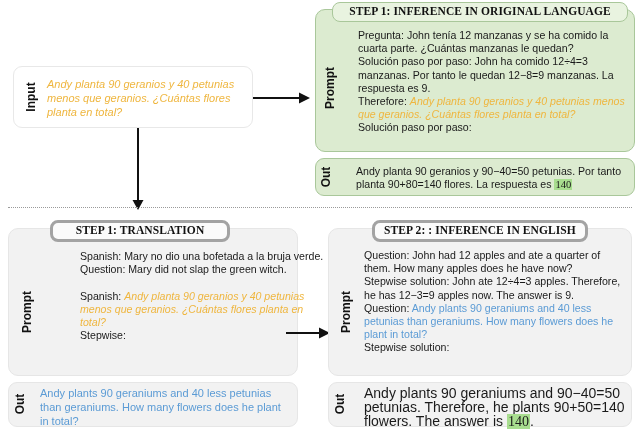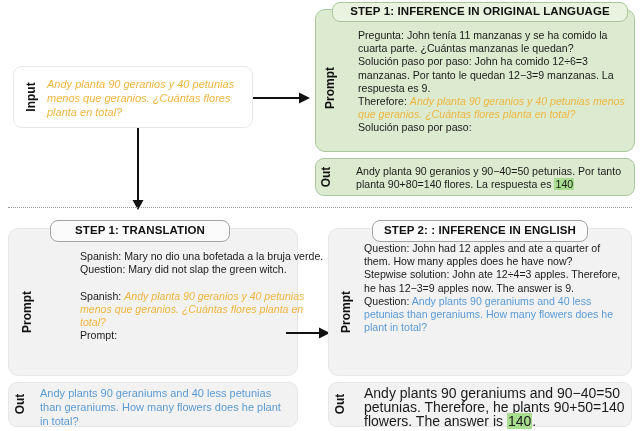--- a/index.html
+++ b/index.html
@@ -45,6 +45,7 @@
     justify-content: center;
     color: #111;
     white-space: nowrap;
+    font-family: Liberation Serif, serif;
   }
   .step-title.gray {
     background: #fbfbfb;

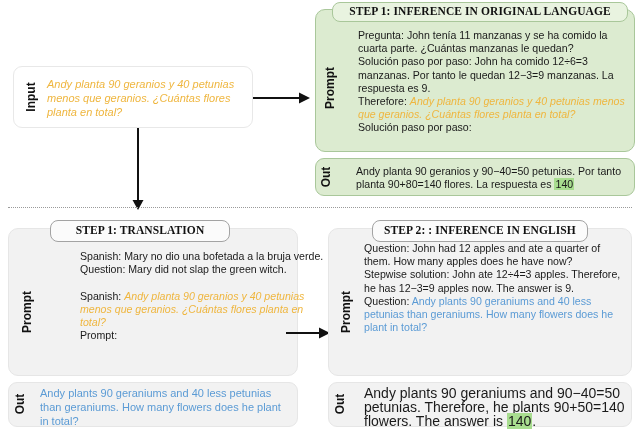--- a/index.html
+++ b/index.html
@@ -139,7 +139,7 @@
 <div class="side-label" style="left:300px; top:81px; width:60px; height:14px;">Prompt</div>
 
 <div class="txt" style="left:358px; top:29px; width:272px;">
-  <b>Pregunta:</b><span> John tenía 11 manzanas y se ha comido la cuarta parte. ¿Cuántas manzanas le quedan?</span><br>
+  <b>Pregunta:</b><span> John tenía 12 manzanas y se ha comido la cuarta parte. ¿Cuántas manzanas le quedan?</span><br>
   <b>Solución paso por paso:</b><span> John ha comido 12÷6=3 manzanas. Por tanto le quedan 12−3=9 manzanas. La respuesta es 9.</span><br>
   <b>Therefore</b><span>: </span><span class="q">Andy planta 90 geranios y 40 petunias menos que geranios. ¿Cuántas flores planta en total?</span><br>
   <b>Solución paso por paso:</b>

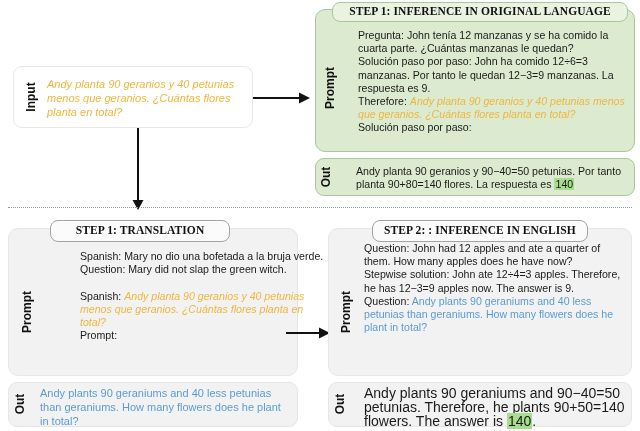--- a/index.html
+++ b/index.html
@@ -140,7 +140,7 @@
 
 <div class="txt" style="left:358px; top:29px; width:272px;">
   <b>Pregunta:</b><span> John tenía 12 manzanas y se ha comido la cuarta parte. ¿Cuántas manzanas le quedan?</span><br>
-  <b>Solución paso por paso:</b><span> John ha comido 12÷6=3 manzanas. Por tanto le quedan 12−3=9 manzanas. La respuesta es 9.</span><br>
+  <b>Solución paso por paso:</b><span> John ha comido 12÷4=3 manzanas. Por tanto le quedan 12−8=9 manzanas. La respuesta es 9.</span><br>
   <b>Therefore</b><span>: </span><span class="q">Andy planta 90 geranios y 40 petunias menos que geranios. ¿Cuántas flores planta en total?</span><br>
   <b>Solución paso por paso:</b>
 </div>

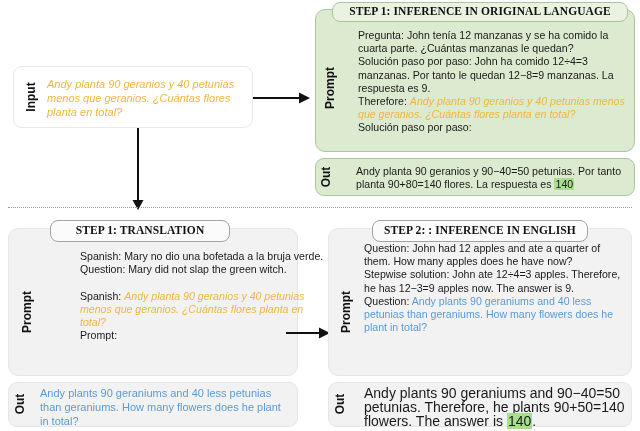--- a/index.html
+++ b/index.html
@@ -83,6 +83,7 @@
     background: #a8dd8f;
     padding: 0 1px;
     font-weight: normal;
+    font-family: Liberation Serif, serif;
   }
 
   

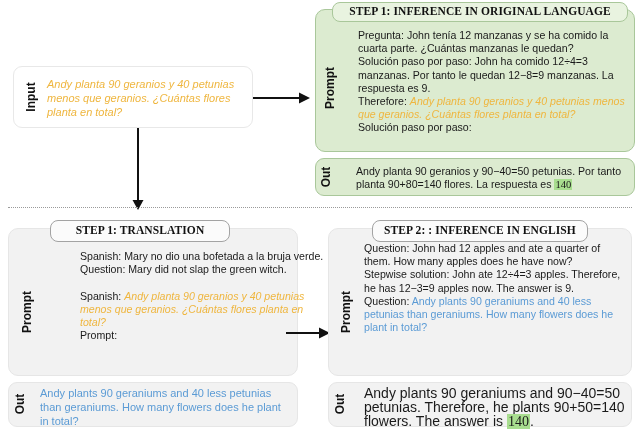--- a/index.html
+++ b/index.html
@@ -49,7 +49,7 @@
   }
   .step-title.gray {
     background: #fbfbfb;
-    border: 1px solid #a3a3a3;
+    border: 3px solid #a3a3a3;
   }
   .step-title.green {
     background: #e9f3e0;

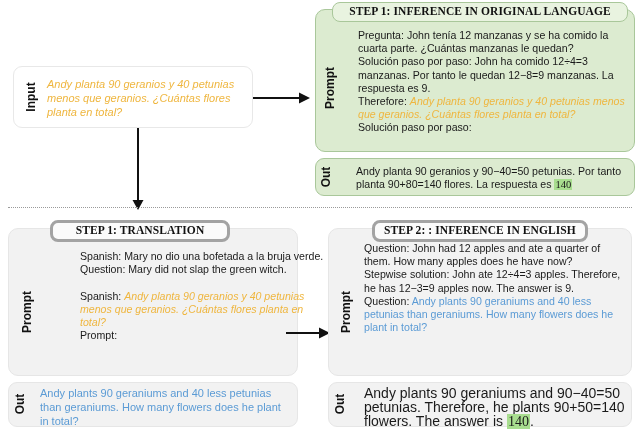--- a/index.html
+++ b/index.html
@@ -179,7 +179,7 @@
 <div class="step-title gray" style="left:372px; top:220px; width:216px; height:22px;">STEP 2: : INFERENCE IN ENGLISH</div>
 <div class="side-label" style="left:316px; top:305px; width:60px; height:14px;">Prompt</div>
 
-<div class="txt" style="left:364px; top:242px; width:262px;">
+<div class="txt" style="left:364px; top:249px; width:262px;">
   <b>Question</b><span>: </span><span>John had 12 apples and ate a quarter of them. How many apples does he have now?</span><br>
   <b>Stepwise solution</b><span>: </span><span>John ate 12÷4=3 apples. Therefore, he has 12−3=9 apples now. The answer is 9.</span><br>
   <b>Question</b><span>: </span><span class="e">Andy plants 90 geraniums and 40 less petunias than geraniums. How many flowers does he plant in total?</span><br>

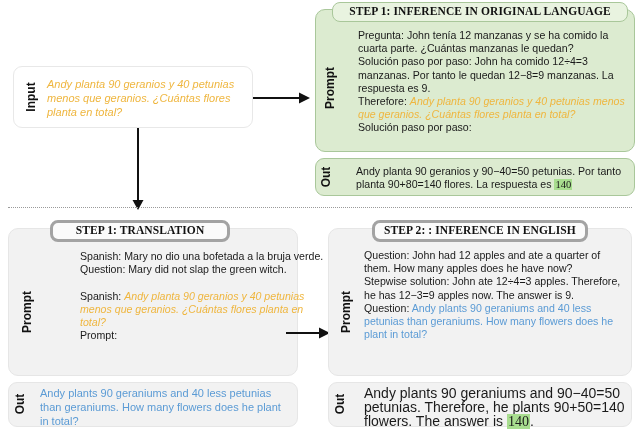--- a/index.html
+++ b/index.html
@@ -163,7 +163,7 @@
   <b>Question</b><span>: </span><span>Mary did not slap the green witch.</span><br>
   <br>
   <b>Spanish</b><span>: </span><span class="q">Andy planta 90 geranios y 40 petunias menos que geranios. ¿Cuántas flores planta en total?</span><br>
-  <b>Prompt:</b>
+  <b>Stepwise:</b>
 </div>
 
 <div class="outbox gray" style="left:8px; top:382px; width:290px; height:45px;"></div>

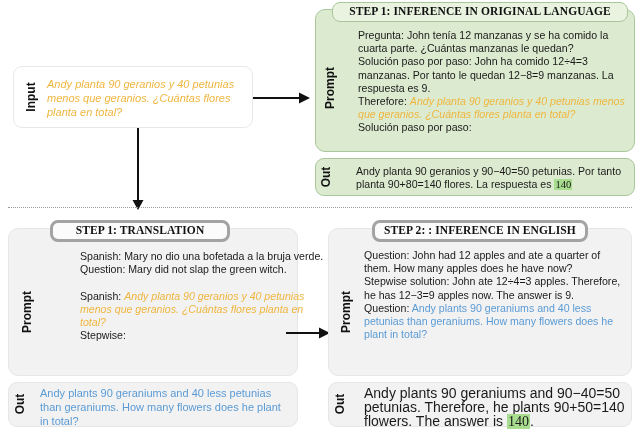--- a/index.html
+++ b/index.html
@@ -183,6 +183,7 @@
   <b>Question</b><span>: </span><span>John had 12 apples and ate a quarter of them. How many apples does he have now?</span><br>
   <b>Stepwise solution</b><span>: </span><span>John ate 12÷4=3 apples. Therefore, he has 12−3=9 apples now. The answer is 9.</span><br>
   <b>Question</b><span>: </span><span class="e">Andy plants 90 geraniums and 40 less petunias than geraniums. How many flowers does he plant in total?</span><br>
+  <b>Stepwise solution:</b>
 </div>
 
 <div class="outbox gray" style="left:328px; top:382px; width:304px; height:45px;"></div>

